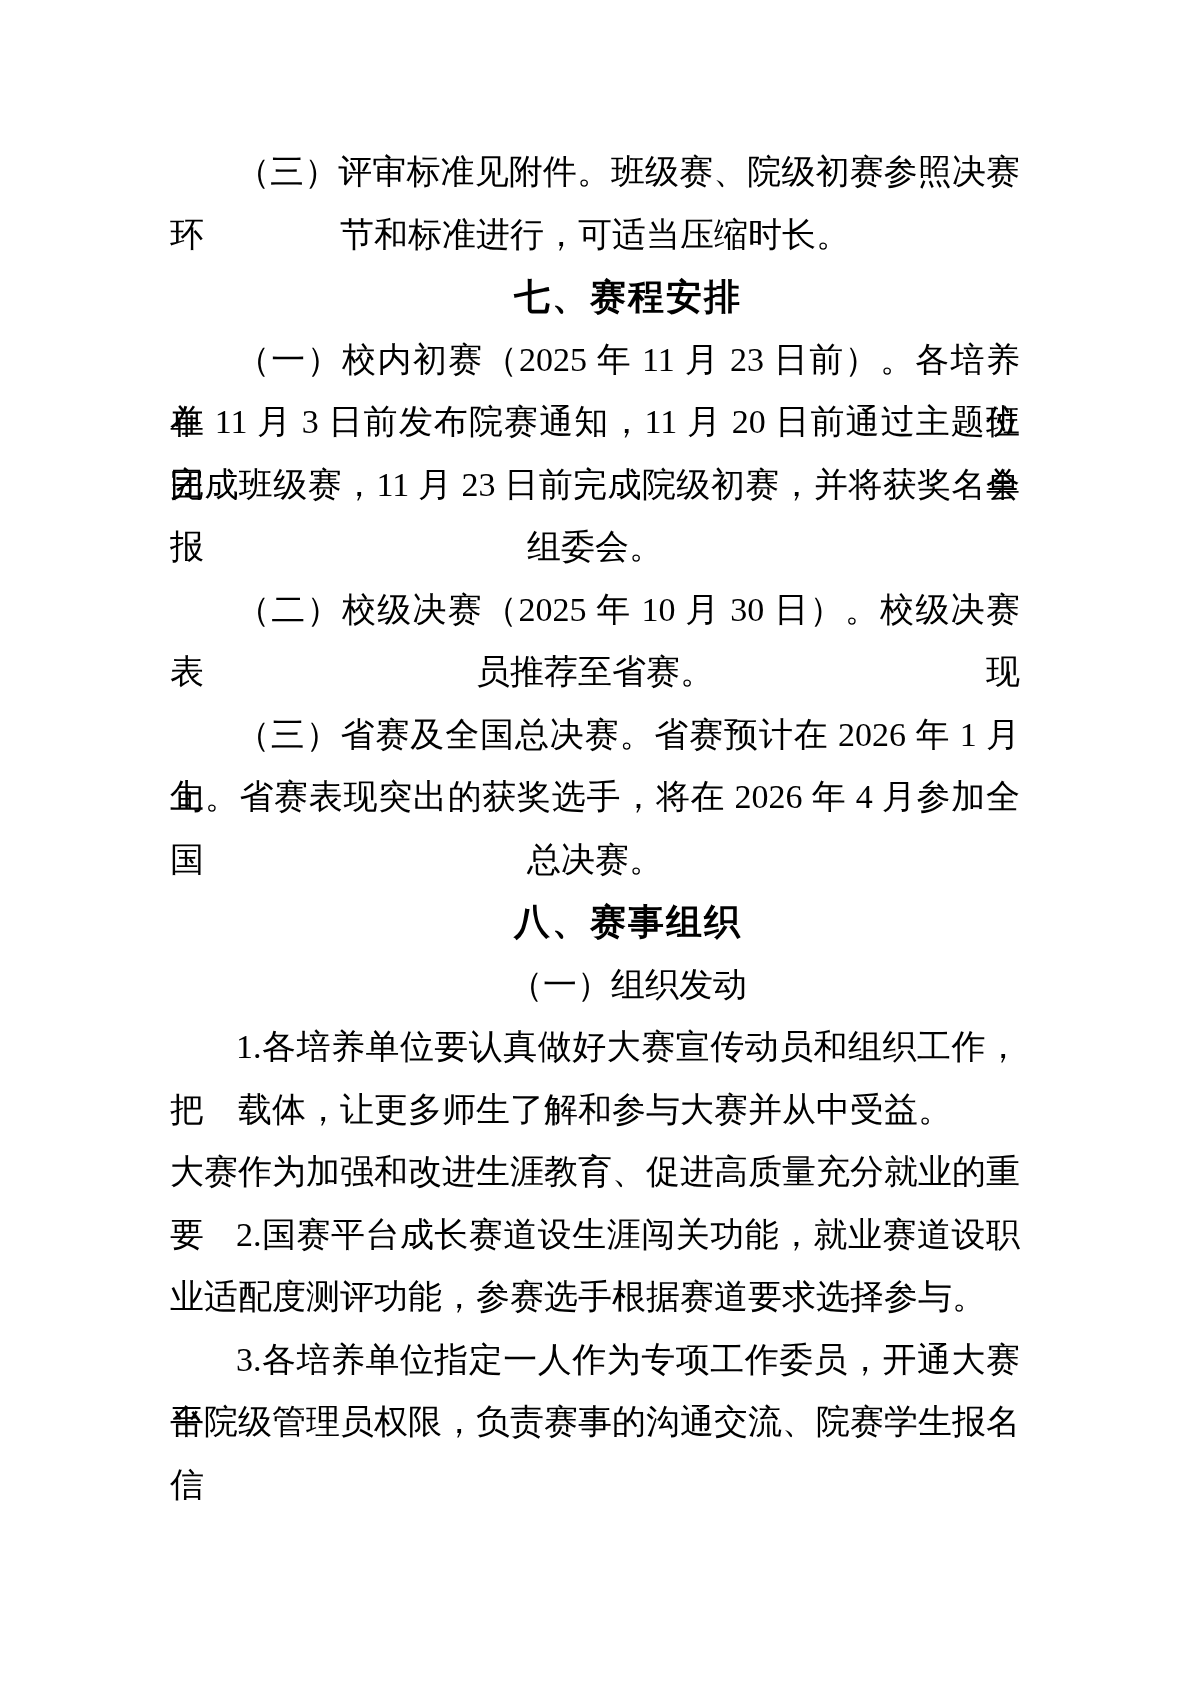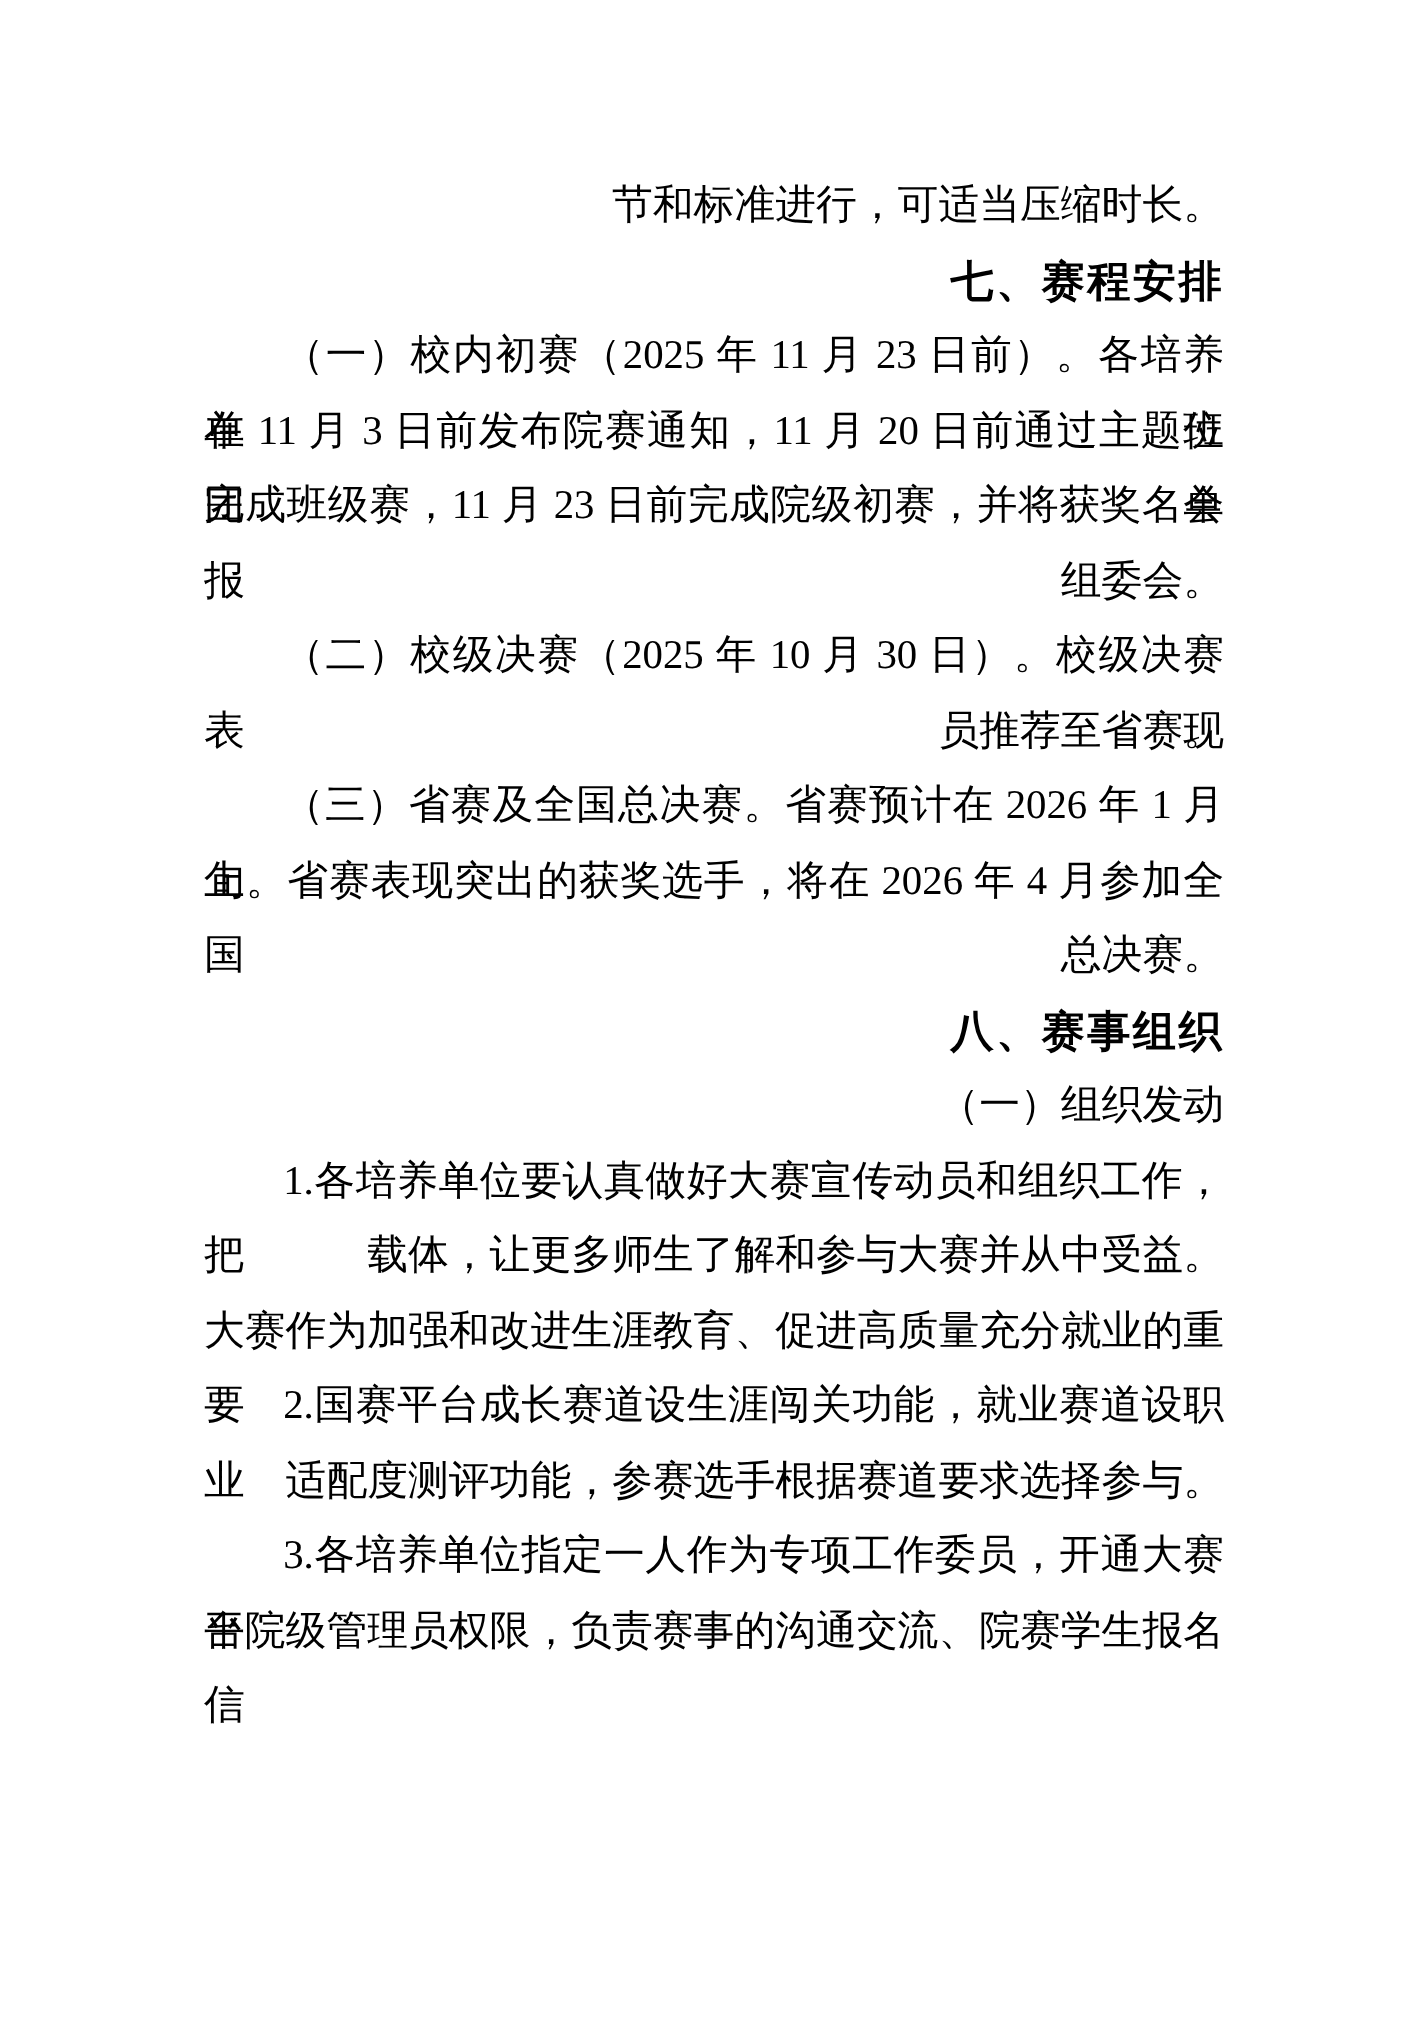--- a/index.html
+++ b/index.html
@@ -53,6 +53,7 @@
 
 <div class="page">
   <div class="text-block">
+      <div class="line indent fill">（三）评审标准见附件。班级赛、院级初赛参照决赛环</div>
       <div class="line">节和标准进行，可适当压缩时长。</div>
       <div class="line heading indent">七、赛程安排</div>
       <div class="line indent fill">（一）校内初赛（2025 年 11 月 23 日前）。各培养单位</div>

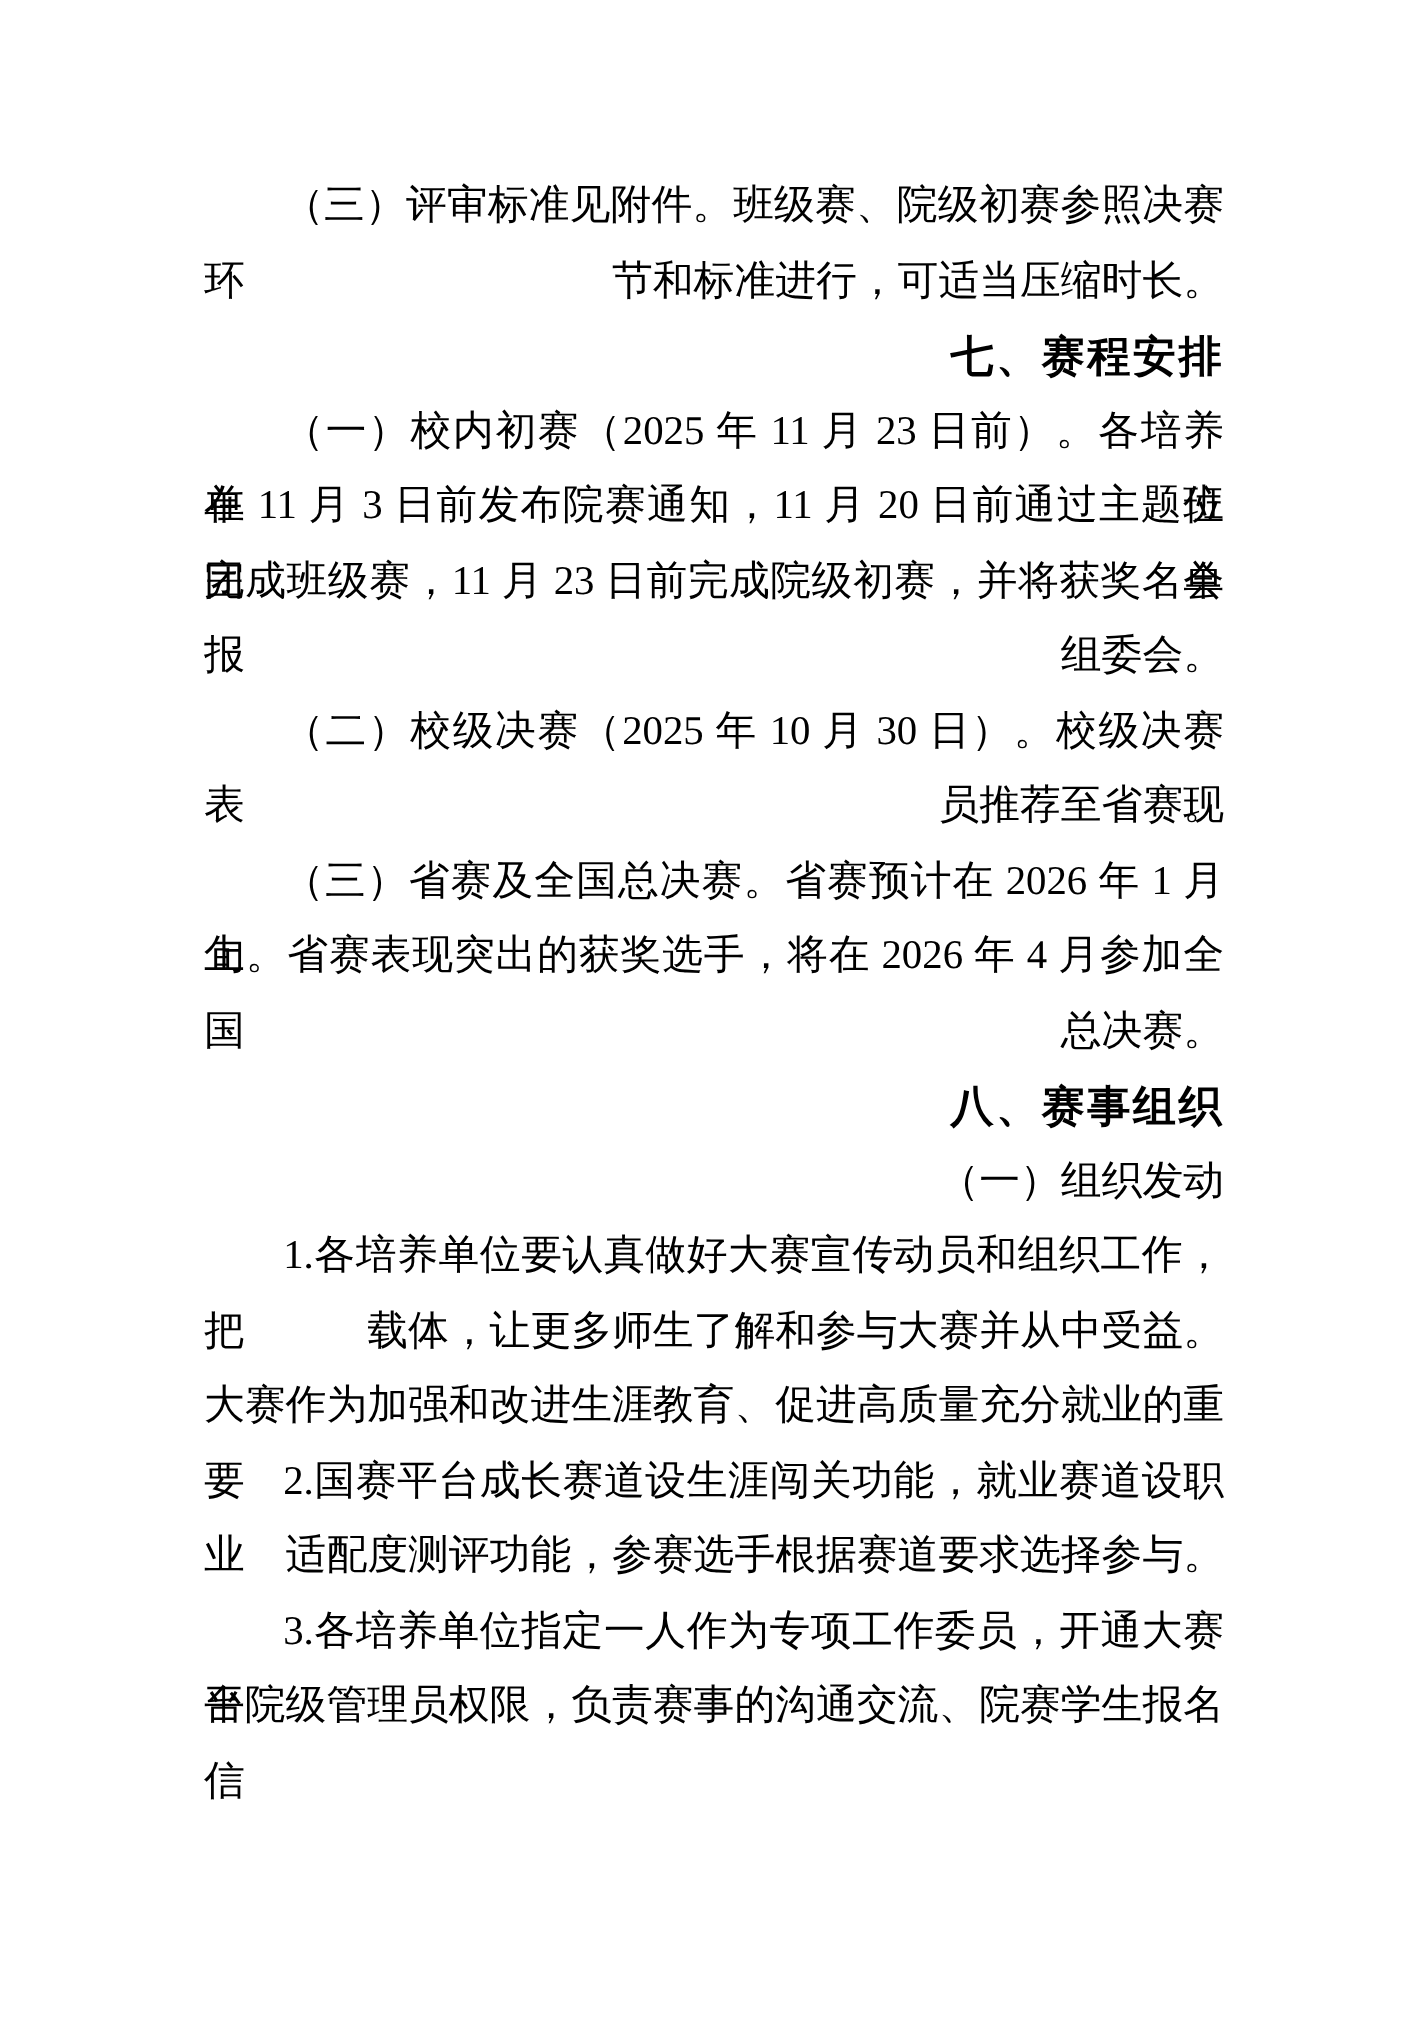--- a/index.html
+++ b/index.html
@@ -31,7 +31,7 @@
     white-space: nowrap;
     font-family: "Liberation Serif", serif;
     font-weight: normal;
-    text-align: right;
+    text-align: center;
   }
   .line.fill {
     white-space: normal;

